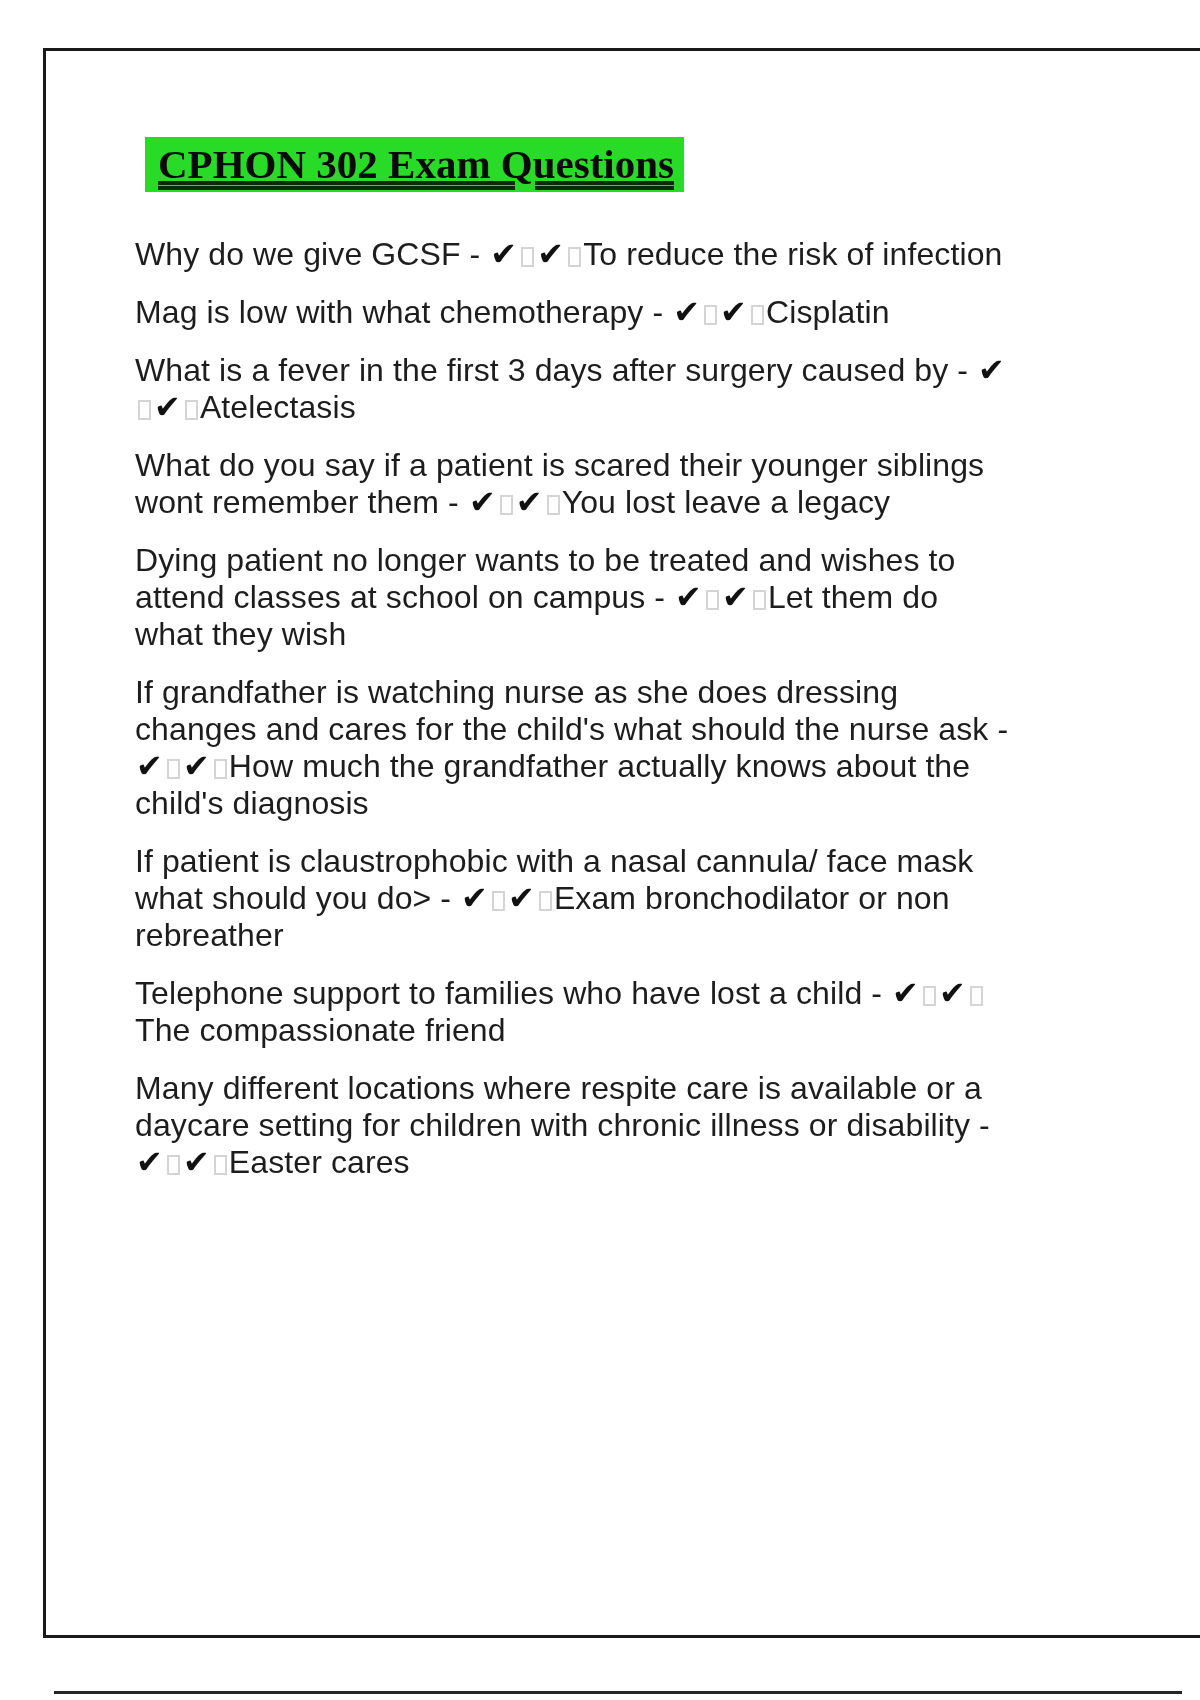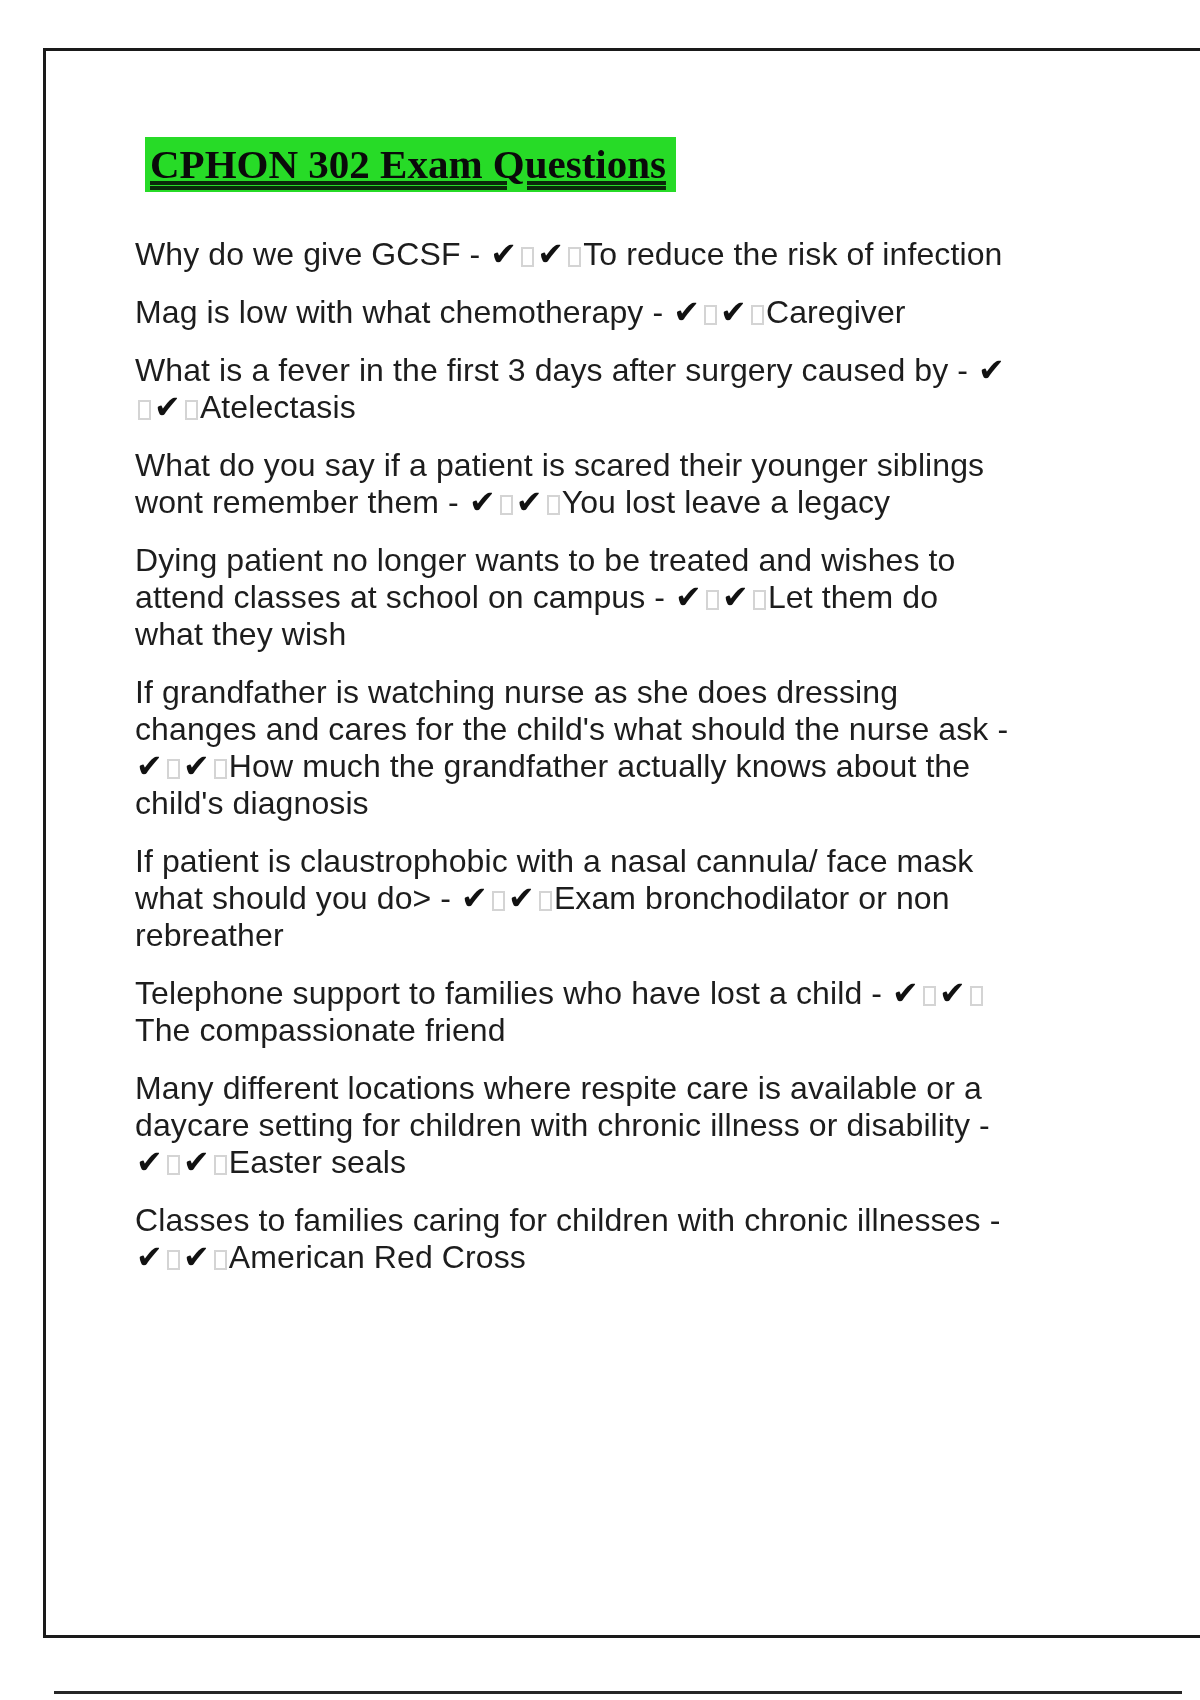--- a/index.html
+++ b/index.html
@@ -32,7 +32,7 @@
     font-size: 41px;
     line-height: 50px;
     color: #0a0a0a;
-    padding: 2px 10px 3px 5px;
+    padding: 2px 10px 3px 13px;
     text-decoration: underline;
     text-decoration-style: double;
     text-decoration-color: #0a2a0a;

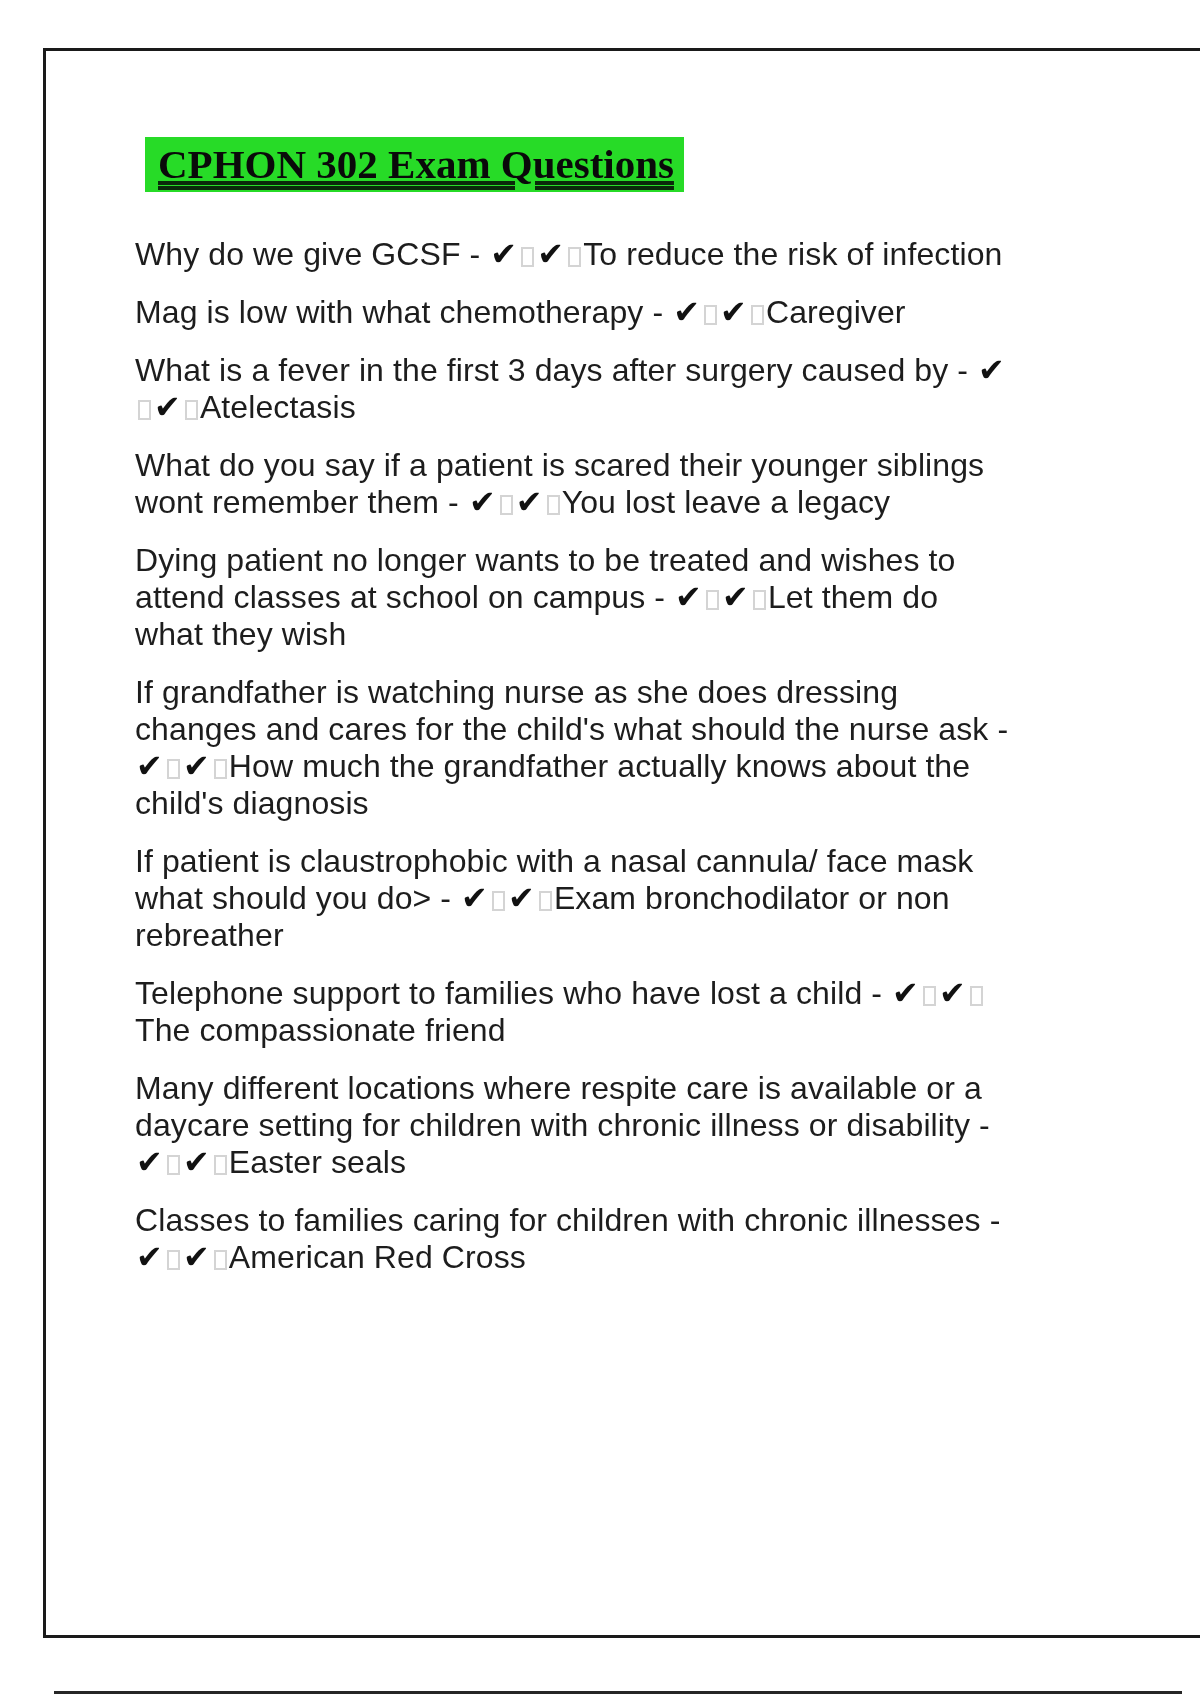--- a/index.html
+++ b/index.html
@@ -79,7 +79,7 @@
   </div>
   <div class="qa-list" id="qa-list">
       <p class="qa-item"><span>Why do we give GCSF - </span><span><span class="mk-check">✔</span><span class="mk-box"></span><span class="mk-check">✔</span><span class="mk-box"></span></span><span>To reduce the risk of infection</span></p>
-      <p class="qa-item"><span>Mag is low with what chemotherapy - </span><span><span class="mk-check">✔</span><span class="mk-box"></span><span class="mk-check">✔</span><span class="mk-box"></span></span><span>Caregiver</span></p>
+      <p class="qa-item"><span>Mag is low with what chemotherapy - </span><span><span class="mk-check">✔</span><span class="mk-box"></span><span class="mk-check">✔</span><span class="mk-box"></span></span><span>Cisplatin</span></p>
       <p class="qa-item"><span>What is a fever in the first 3 days after surgery caused by - </span><span><span class="mk-check">✔</span><span class="mk-box"></span><span class="mk-check">✔</span><span class="mk-box"></span></span><span>Atelectasis</span></p>
       <p class="qa-item"><span>What do you say if a patient is scared their younger siblings wont remember them - </span><span><span class="mk-check">✔</span><span class="mk-box"></span><span class="mk-check">✔</span><span class="mk-box"></span></span><span>You lost leave a legacy</span></p>
       <p class="qa-item"><span>Dying patient no longer wants to be treated and wishes to attend classes at school on campus - </span><span><span class="mk-check">✔</span><span class="mk-box"></span><span class="mk-check">✔</span><span class="mk-box"></span></span><span>Let them do what they wish</span></p>

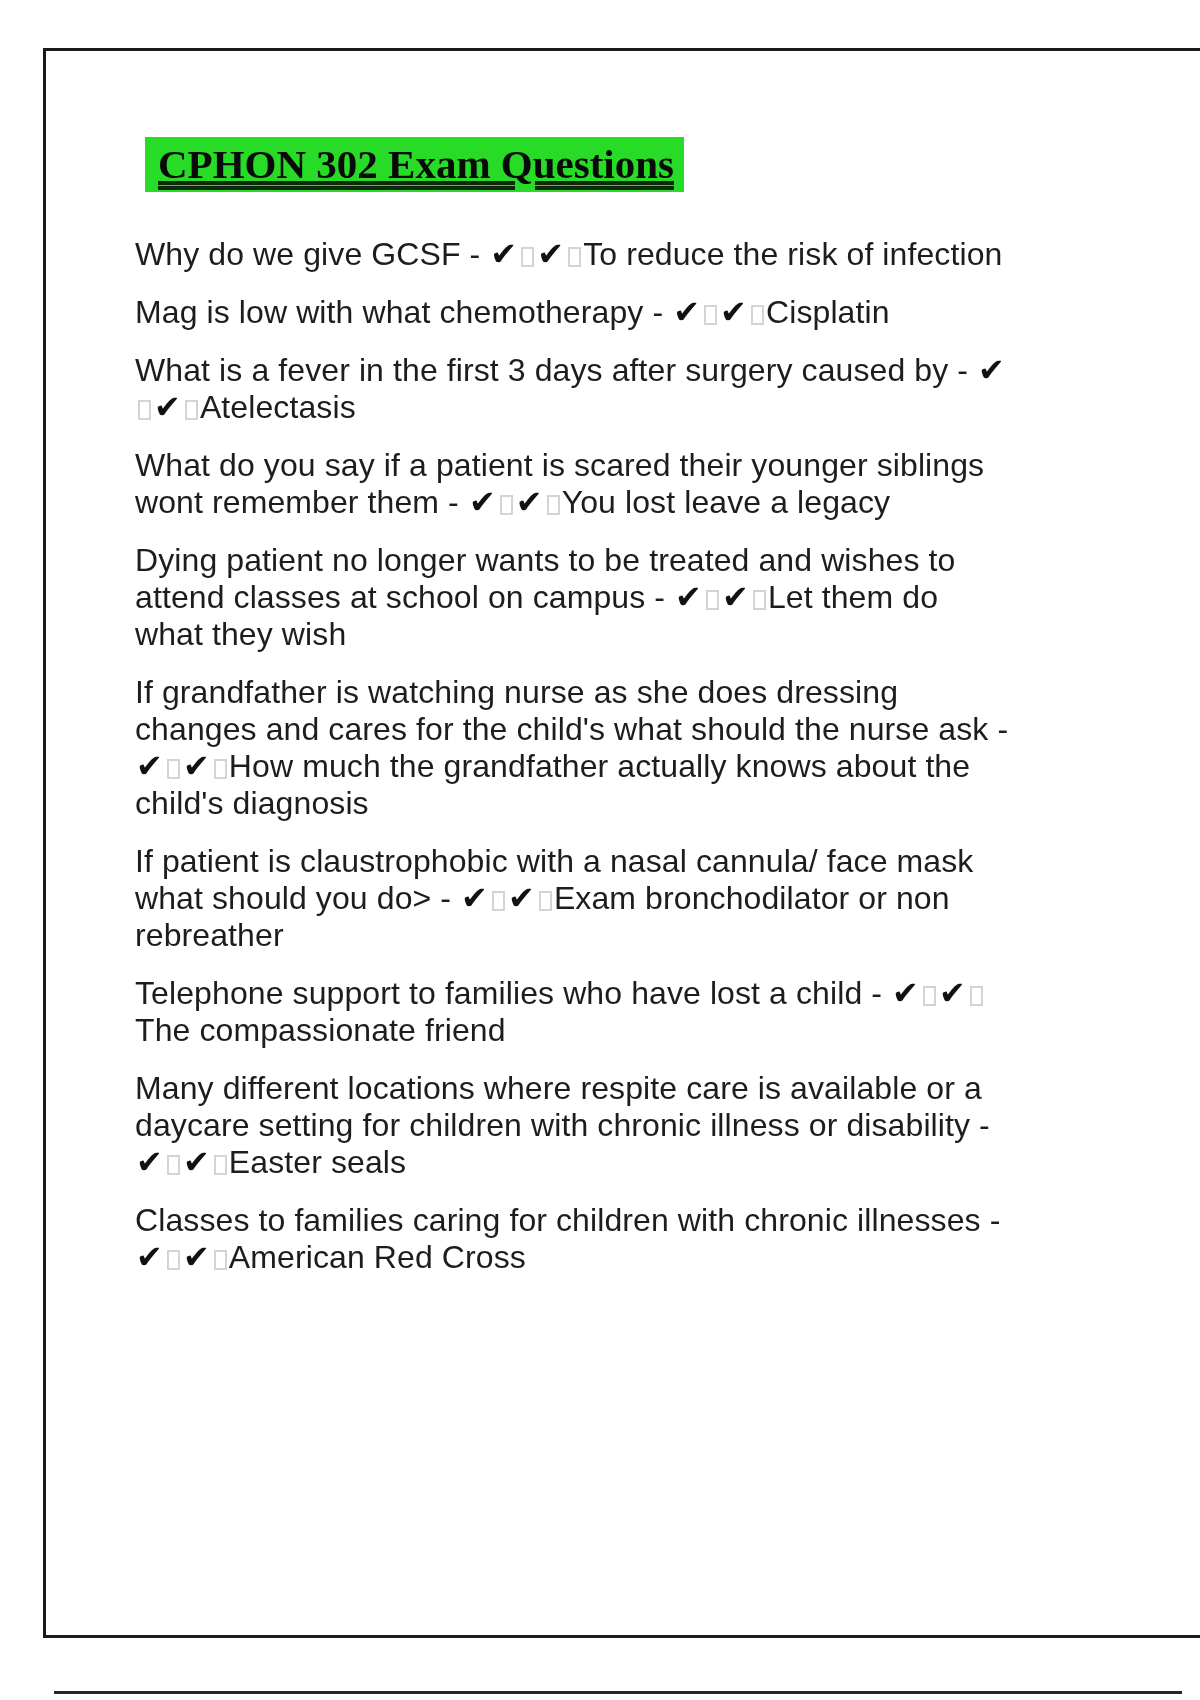--- a/index.html
+++ b/index.html
@@ -86,7 +86,7 @@
       <p class="qa-item"><span>If grandfather is watching nurse as she does dressing changes and cares for the child's what should the nurse ask - </span><span><span class="mk-check">✔</span><span class="mk-box"></span><span class="mk-check">✔</span><span class="mk-box"></span></span><span>How much the grandfather actually knows about the child's diagnosis</span></p>
       <p class="qa-item"><span>If patient is claustrophobic with a nasal cannula/ face mask what should you do&gt; - </span><span><span class="mk-check">✔</span><span class="mk-box"></span><span class="mk-check">✔</span><span class="mk-box"></span></span><span>Exam bronchodilator or non rebreather</span></p>
       <p class="qa-item"><span>Telephone support to families who have lost a child - </span><span><span class="mk-check">✔</span><span class="mk-box"></span><span class="mk-check">✔</span><span class="mk-box"></span></span><span>The compassionate friend</span></p>
-      <p class="qa-item"><span>Many different locations where respite care is available or a daycare setting for children with chronic illness or disability - </span><span><span class="mk-check">✔</span><span class="mk-box"></span><span class="mk-check">✔</span><span class="mk-box"></span></span><span>Easter seals</span></p>
+      <p class="qa-item"><span>Many different locations where respite care is available or a daycare setting for children with chronic illness or disability - </span><span><span class="mk-check">✔</span><span class="mk-box"></span><span class="mk-check">✔</span><span class="mk-box"></span></span><span>Easter cares</span></p>
       <p class="qa-item"><span>Classes to families caring for children with chronic illnesses - </span><span><span class="mk-check">✔</span><span class="mk-box"></span><span class="mk-check">✔</span><span class="mk-box"></span></span><span>American Red Cross</span></p>
     </div>
 </div>

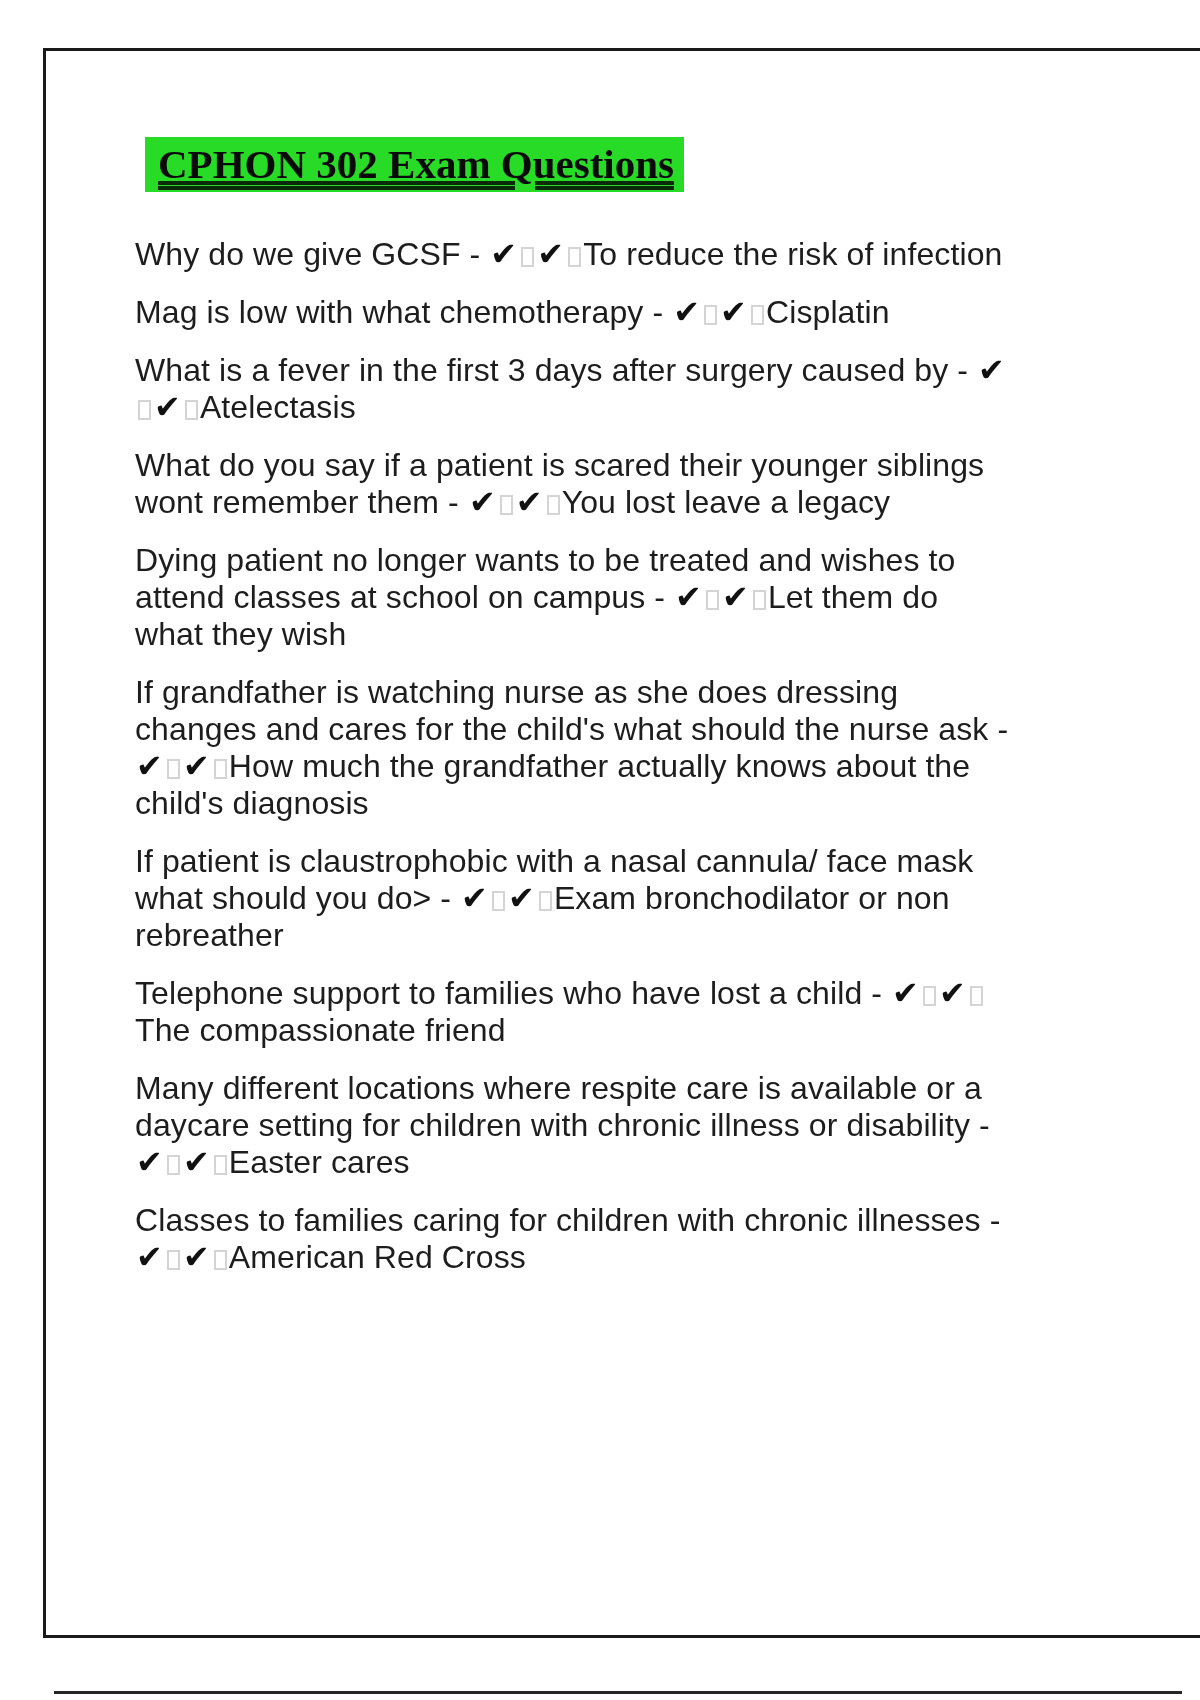--- a/index.html
+++ b/index.html
@@ -87,7 +87,6 @@
       <p class="qa-item"><span>If patient is claustrophobic with a nasal cannula/ face mask what should you do&gt; - </span><span><span class="mk-check">✔</span><span class="mk-box"></span><span class="mk-check">✔</span><span class="mk-box"></span></span><span>Exam bronchodilator or non rebreather</span></p>
       <p class="qa-item"><span>Telephone support to families who have lost a child - </span><span><span class="mk-check">✔</span><span class="mk-box"></span><span class="mk-check">✔</span><span class="mk-box"></span></span><span>The compassionate friend</span></p>
       <p class="qa-item"><span>Many different locations where respite care is available or a daycare setting for children with chronic illness or disability - </span><span><span class="mk-check">✔</span><span class="mk-box"></span><span class="mk-check">✔</span><span class="mk-box"></span></span><span>Easter cares</span></p>
-      <p class="qa-item"><span>Classes to families caring for children with chronic illnesses - </span><span><span class="mk-check">✔</span><span class="mk-box"></span><span class="mk-check">✔</span><span class="mk-box"></span></span><span>American Red Cross</span></p>
     </div>
 </div>
 

